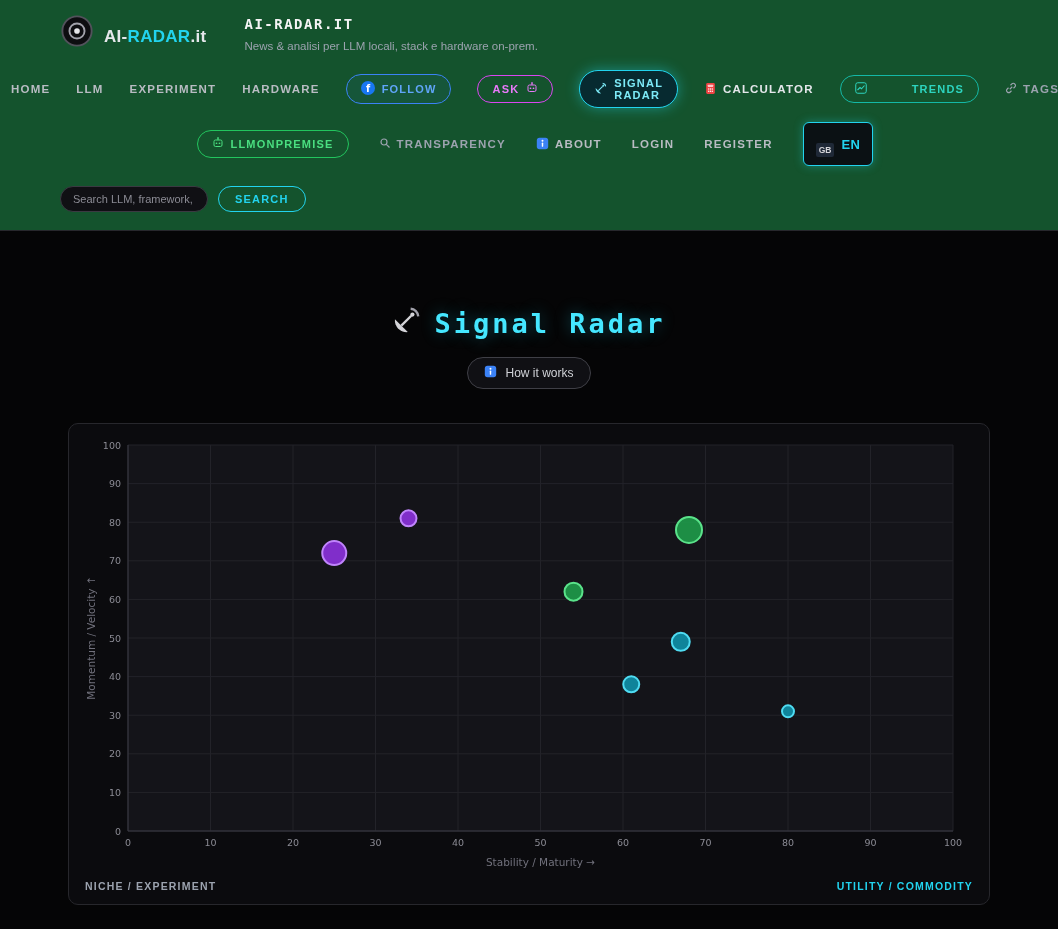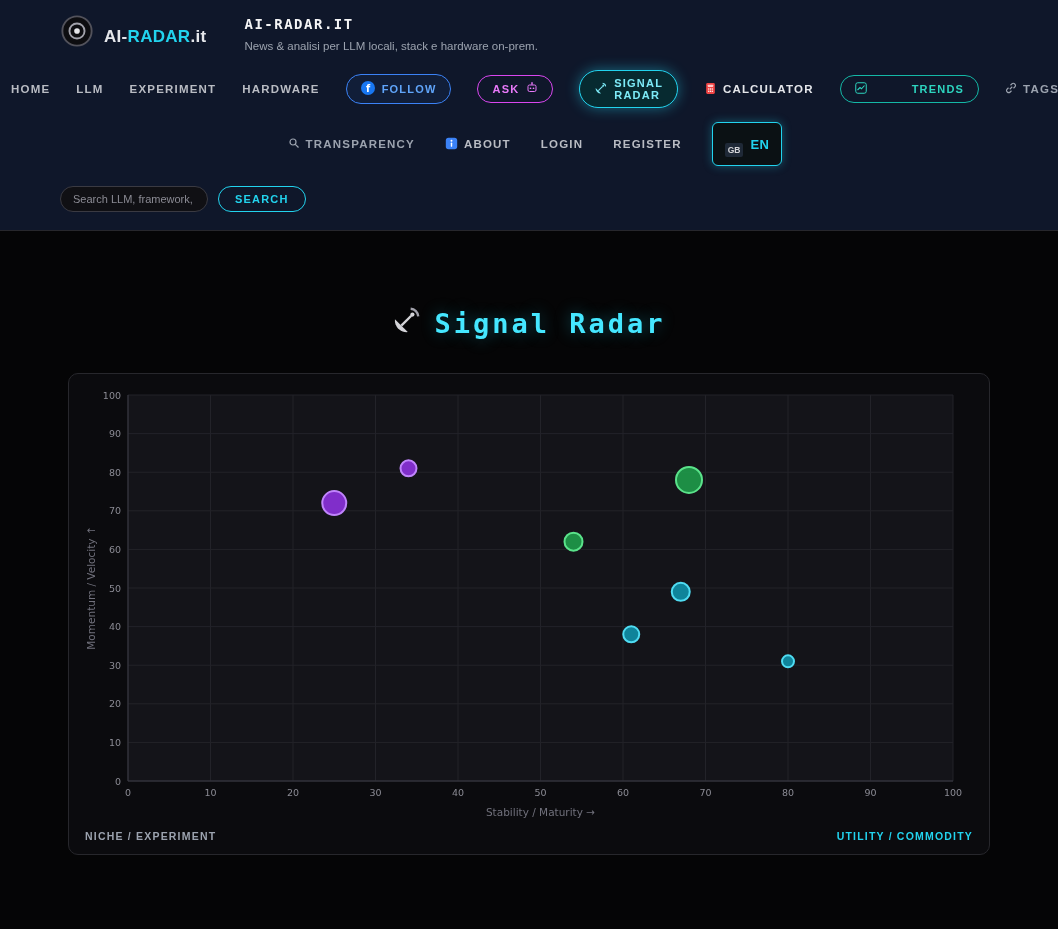--- a/index.html
+++ b/index.html
@@ -10,7 +10,7 @@
     font-family:"Liberation Sans","DejaVu Sans",sans-serif;
   }
   
-  .header { background:#0f172a; border-bottom:1px solid #27272c; padding:14px 0 18px; }
+  .header { background:#14532d; border-bottom:1px solid #27272c; padding:14px 0 18px; }
   .header-top { display:flex; align-items:flex-start; padding:0 60px; gap:16px; }
   .logo-wrap { display:flex; align-items:center; gap:10px; cursor:pointer; }
   .logo-text { font-size:17px; font-weight:bold; letter-spacing:.3px; white-space:nowrap; margin-top:7px; }

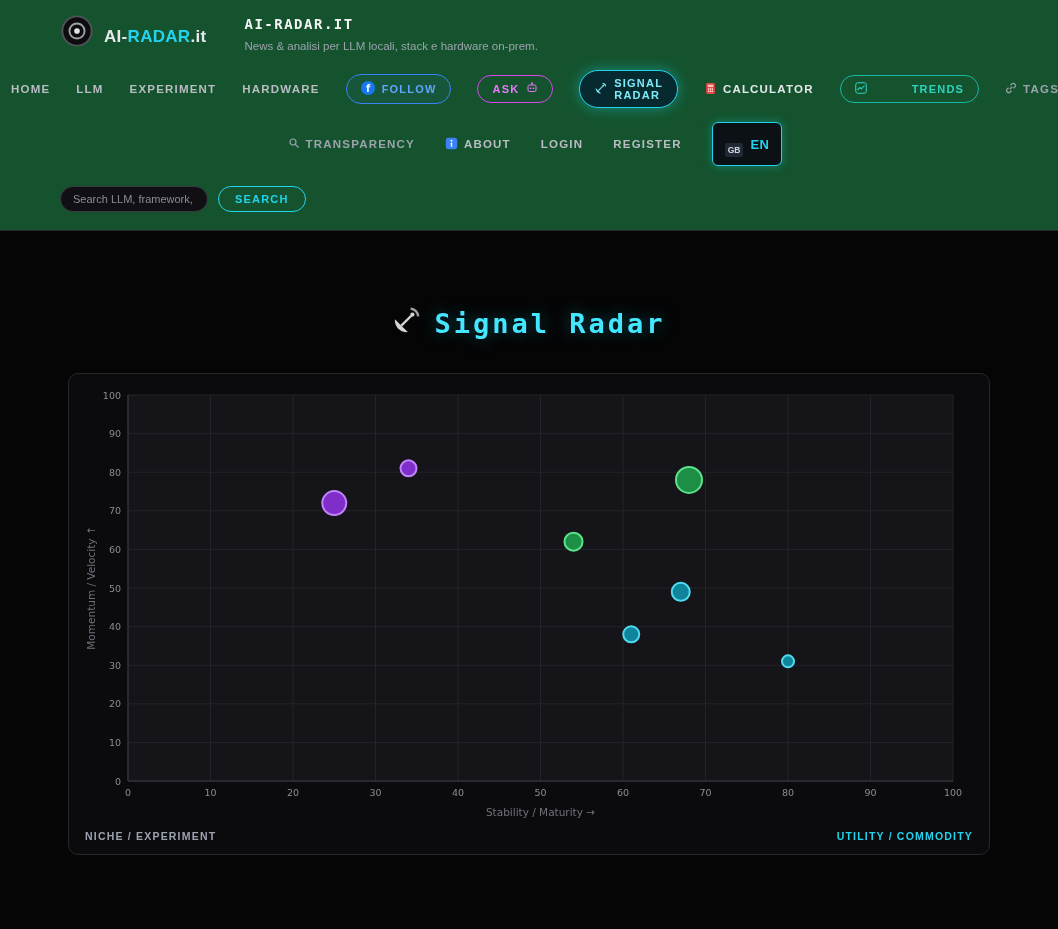--- a/index.html
+++ b/index.html
@@ -157,6 +157,18 @@
   </div>
 
   <div class="nav-row second">
+    <span class="pill pill-llmon">
+      <span>
+        <svg viewBox="0 0 24 24" width="12" height="12">
+            <line x1="12" y1="1" x2="12" y2="6" stroke="#4ade80" stroke-width="2"></line>
+            <circle cx="12" cy="2" r="1.6" fill="#4ade80"></circle>
+            <rect x="4" y="6" width="16" height="13" rx="3" fill="none" stroke="#4ade80" stroke-width="2"></rect>
+            <circle cx="9" cy="12.5" r="1.7" fill="#4ade80"></circle>
+            <circle cx="15" cy="12.5" r="1.7" fill="#4ade80"></circle>
+          </svg>
+      </span>
+      <span>LLMONPREMISE</span>
+    </span>
     <span class="nav-link" style="color:#9ca3af;">
       <span>
         <svg viewBox="0 0 24 24" width="12" height="12" fill="none" stroke="#9ca3af" stroke-width="2.4">

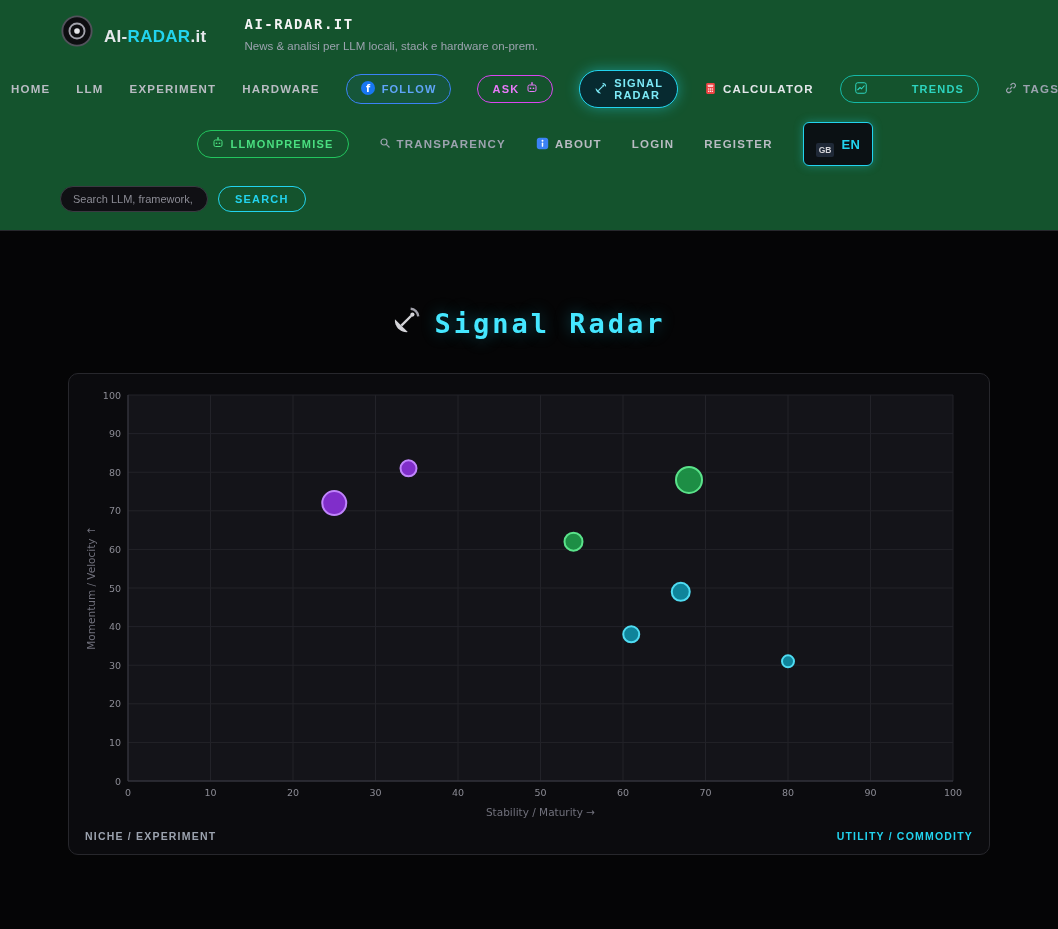--- a/index.html
+++ b/index.html
@@ -217,6 +217,18 @@
   </div>
 
 
+  <div class="hiw-wrap">
+    <button class="hiw-btn">
+      <span>
+        <svg viewBox="0 0 24 24" width="13" height="13">
+            <rect x="1.5" y="1.5" width="21" height="21" rx="5" fill="#3b82f6"></rect>
+            <circle cx="12" cy="7" r="1.8" fill="#fff"></circle>
+            <rect x="10.7" y="10.2" width="2.6" height="8" rx="1.3" fill="#fff"></rect>
+          </svg>
+      </span>
+      <span>How it works</span>
+    </button>
+  </div>
 
   <div class="chart-panel">
 

